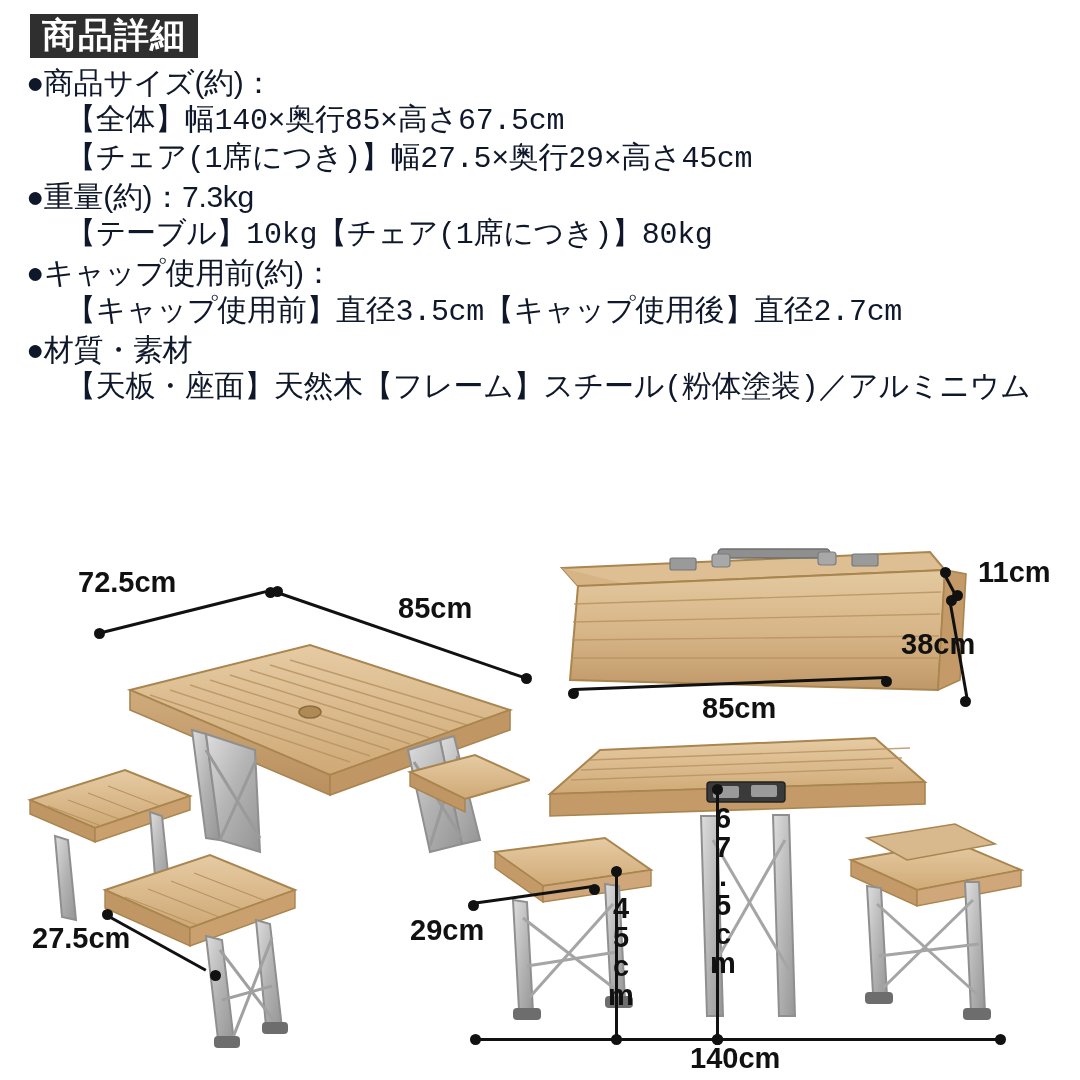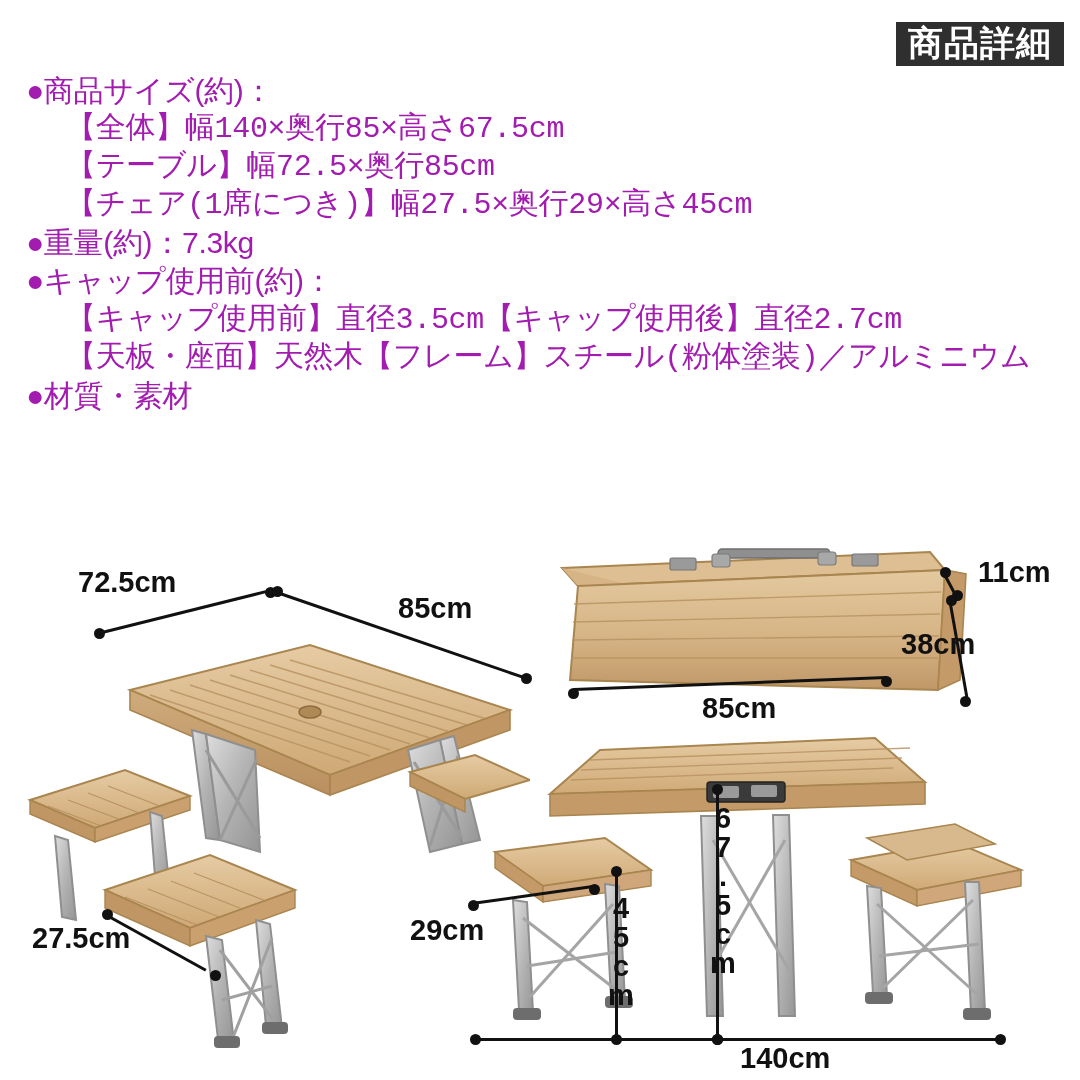--- a/index.html
+++ b/index.html
@@ -28,8 +28,7 @@
     box-sizing: border-box;
   }
   .spec-title-wrap {
-    margin: 8px 0 6px 14px;
-    text-align: right;
+    margin: 0 0 6px 14px;
   }
   .spec-title {
     display: inline-block;

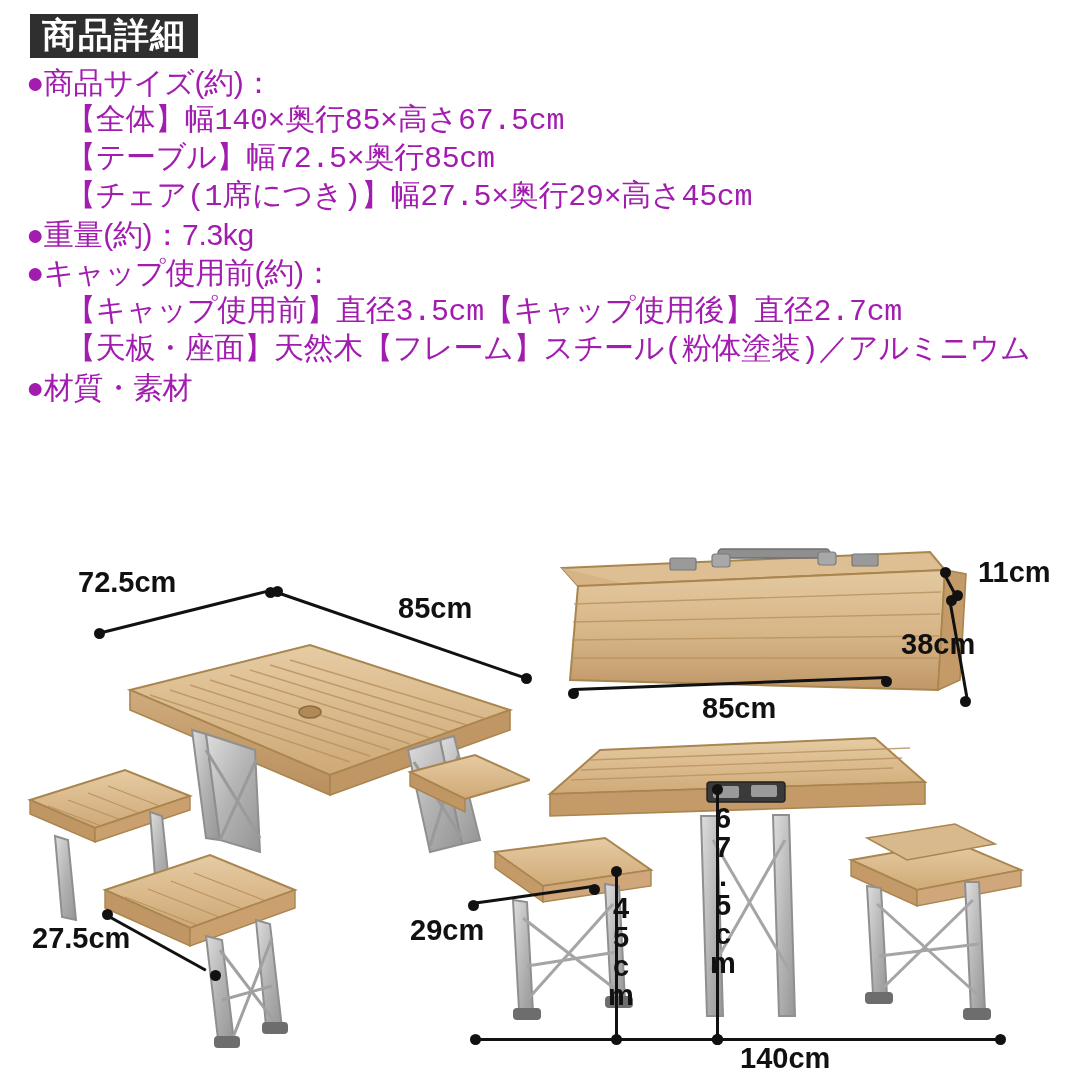--- a/index.html
+++ b/index.html
@@ -42,7 +42,7 @@
   }
   .spec-line {
     font-size: 30px;
-    color: #a21caf;
+    color: #0f172a;
     line-height: 1.27;
     letter-spacing: -0.3px;
     white-space: nowrap;

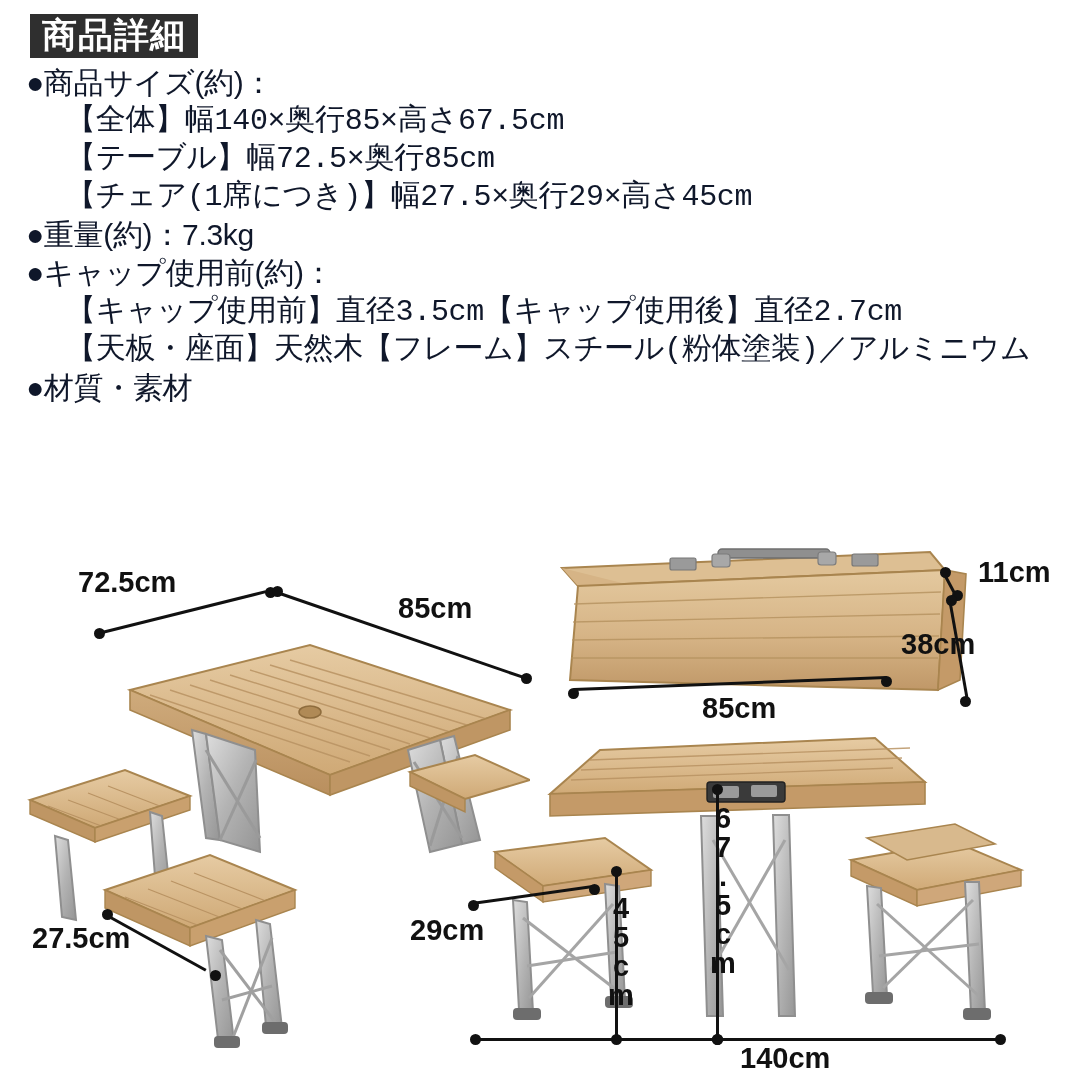--- a/index.html
+++ b/index.html
@@ -103,7 +103,6 @@
 
     <div class="spec-line bullet">●商品サイズ(約)：</div>
     <div class="spec-line indent">【全体】幅140×奥行85×高さ67.5cm</div>
-    <div class="spec-line indent">【テーブル】幅72.5×奥行85cm</div>
     <div class="spec-line indent">【チェア(1席につき)】幅27.5×奥行29×高さ45cm</div>
     <div class="spec-line bullet">●重量(約)：7.3kg</div>
     <div class="spec-line bullet">●キャップ使用前(約)：</div>

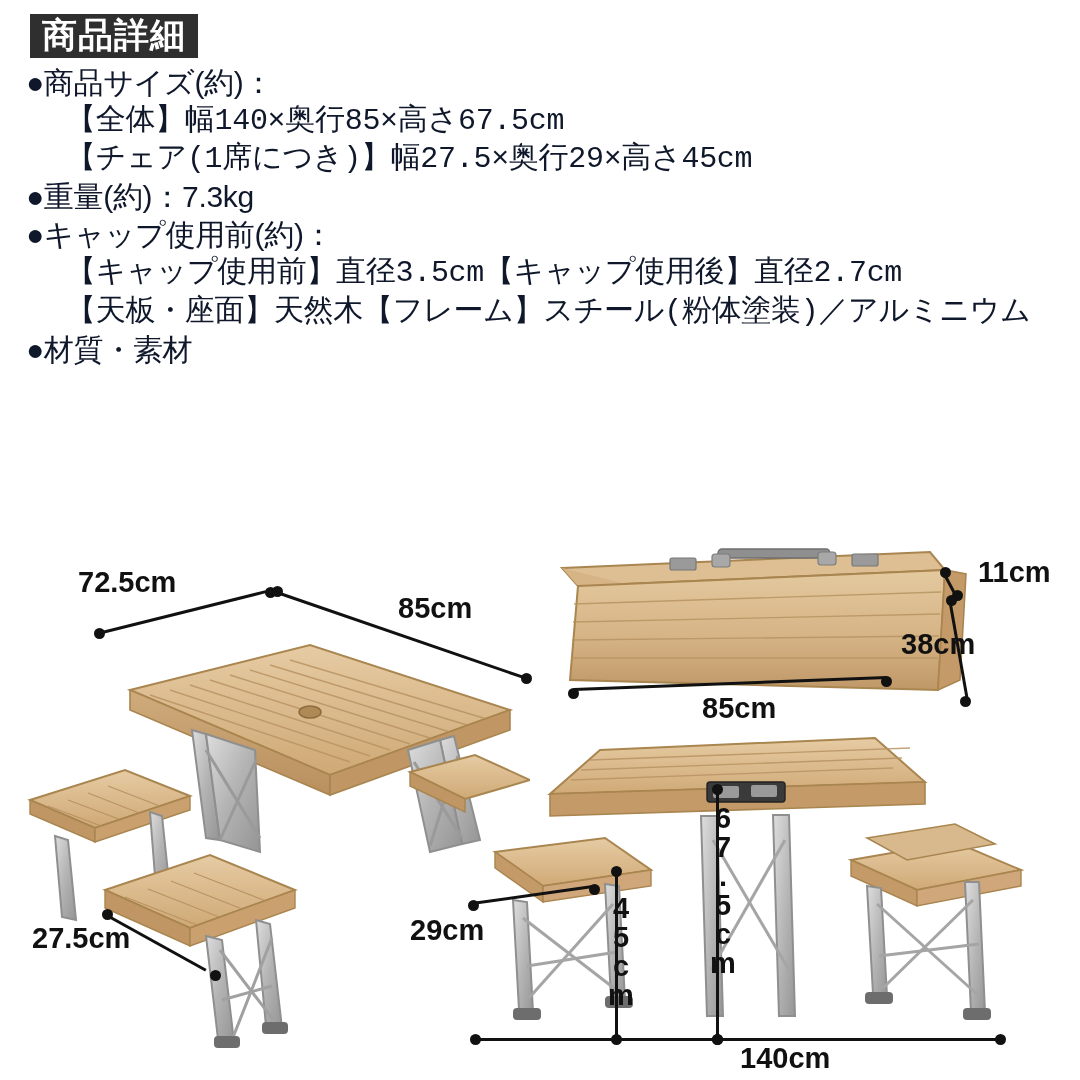--- a/index.html
+++ b/index.html
@@ -105,6 +105,7 @@
     <div class="spec-line indent">【全体】幅140×奥行85×高さ67.5cm</div>
     <div class="spec-line indent">【チェア(1席につき)】幅27.5×奥行29×高さ45cm</div>
     <div class="spec-line bullet">●重量(約)：7.3kg</div>
+    <div class="spec-line indent">【テーブル】10kg【チェア(1席につき)】80kg</div>
     <div class="spec-line bullet">●キャップ使用前(約)：</div>
     <div class="spec-line indent">【キャップ使用前】直径3.5cm【キャップ使用後】直径2.7cm</div>
     <div class="spec-line indent">【天板・座面】天然木【フレーム】スチール(粉体塗装)／アルミニウム</div>

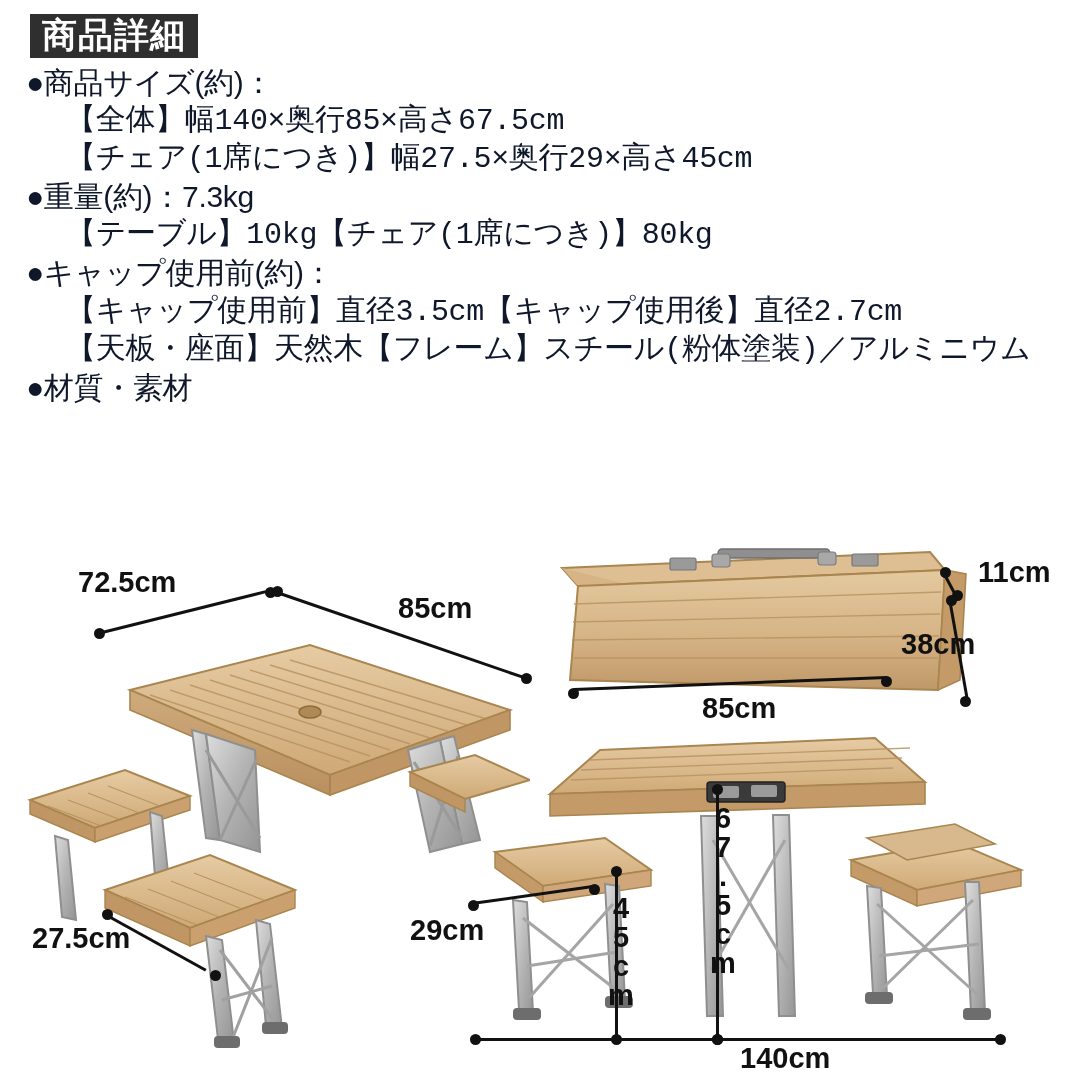--- a/index.html
+++ b/index.html
@@ -108,8 +108,8 @@
     <div class="spec-line indent">【テーブル】10kg【チェア(1席につき)】80kg</div>
     <div class="spec-line bullet">●キャップ使用前(約)：</div>
     <div class="spec-line indent">【キャップ使用前】直径3.5cm【キャップ使用後】直径2.7cm</div>
+    <div class="spec-line bullet">●材質・素材</div>
     <div class="spec-line indent">【天板・座面】天然木【フレーム】スチール(粉体塗装)／アルミニウム</div>
-    <div class="spec-line bullet">●材質・素材</div>
   </div>
 
   <div class="diagram">

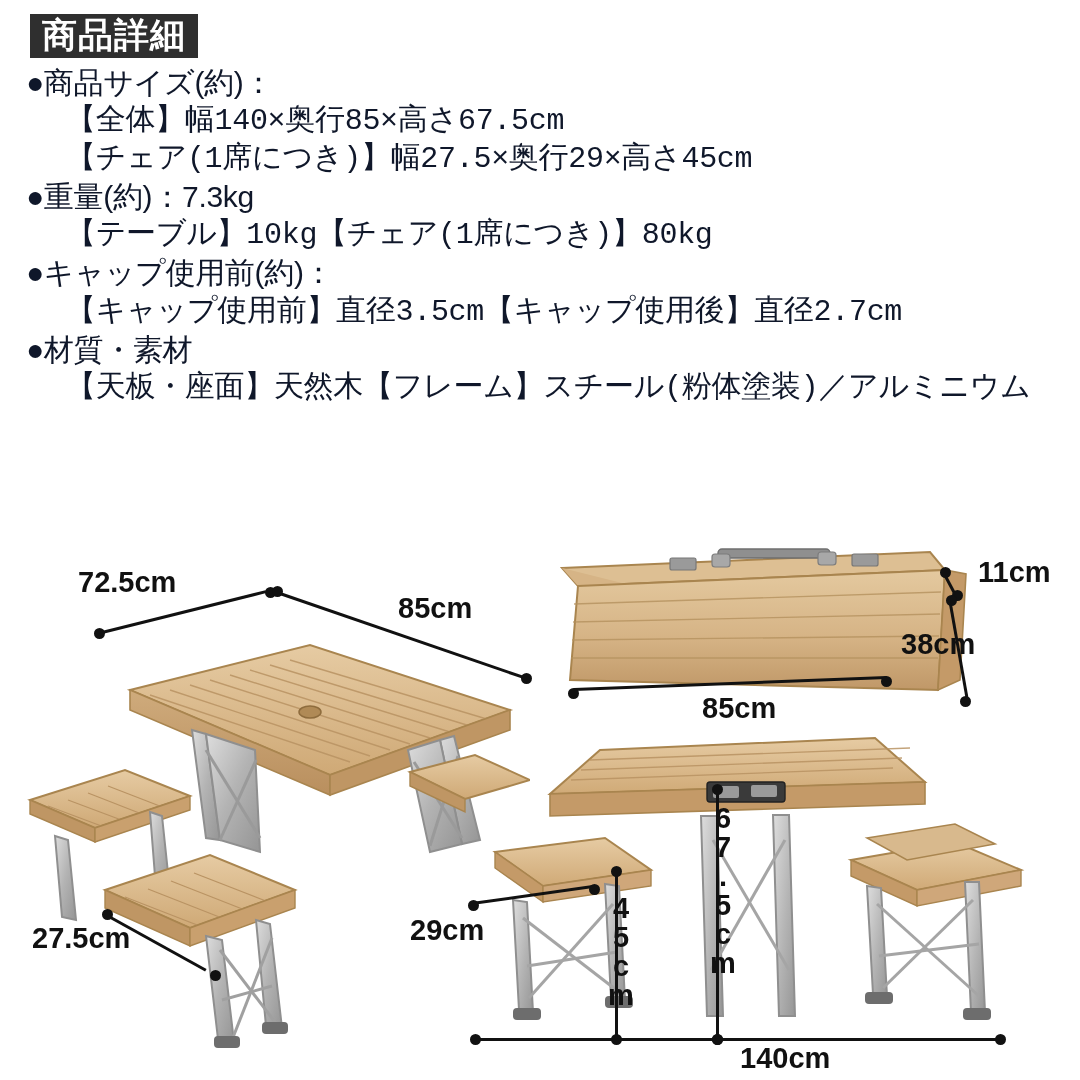--- a/index.html
+++ b/index.html
@@ -351,7 +351,7 @@
     <div class="dot" style="left:468px; top:360px;"></div>
     <div class="dot" style="left:589px; top:344px;"></div>
 
-    <div class="dim-label" style="left:740px; top:502px;">140cm</div>
+    <div class="dim-label" style="left:690px; top:502px;">140cm</div>
     <div class="rule h" style="left:476px; top:498px; width:523px;"></div>
     <div class="dot" style="left:470px; top:494px;"></div>
     <div class="dot" style="left:712px; top:494px;"></div>

